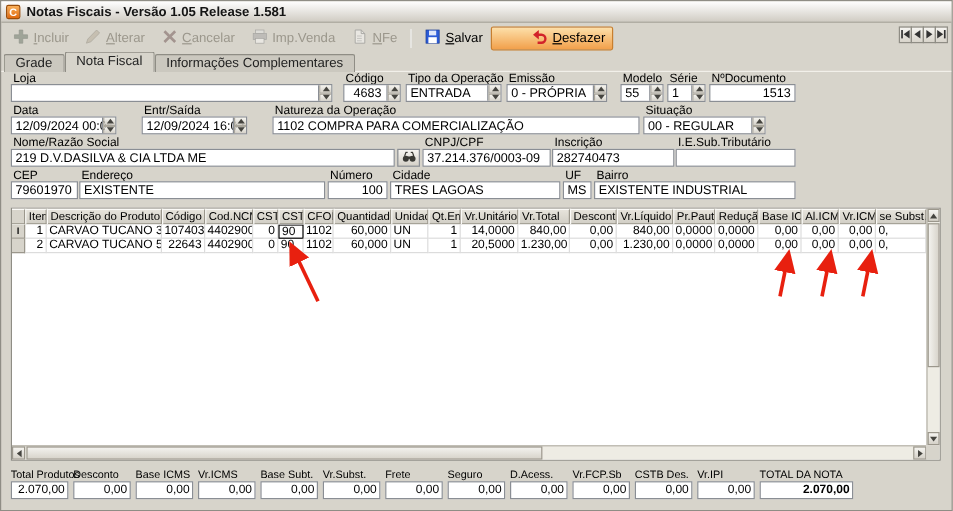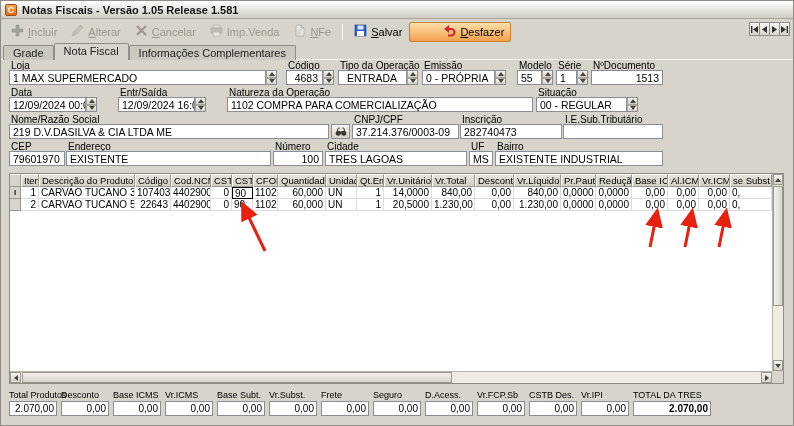--- a/index.html
+++ b/index.html
@@ -186,7 +186,7 @@
 
   <div id="form-area">
       <div class="lbl" style="left: 10px; top: 59px;">Loja</div>
-      <div class="fld has-spin" style="left: 8px; top: 69px; width: 268px;"><span>1 MAX SUPERMERCADO</span><span class="spin">
+      <div class="fld has-spin" style="left: 8px; top: 69px; width: 268px;"><span class="spin">
           <b>
             <i class="tri tri-up"></i>
           </b>

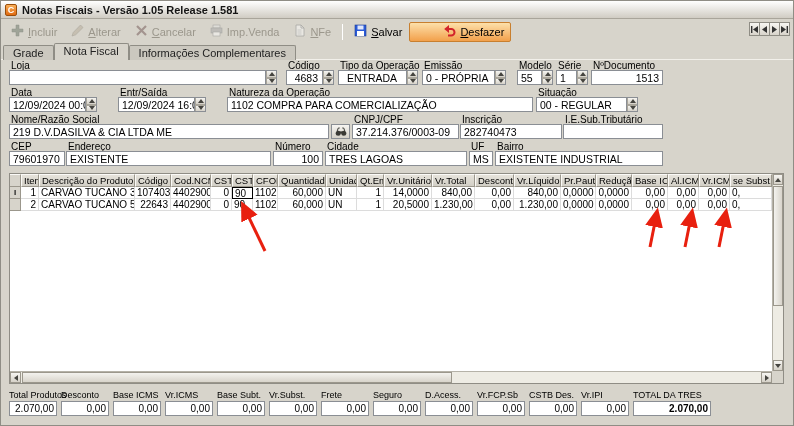--- a/index.html
+++ b/index.html
@@ -204,7 +204,7 @@
           </b>
         </span></div>
       <div class="lbl" style="left: 339px; top: 59px;">Tipo da Operação</div>
-      <div class="fld has-spin" style="left: 337px; top: 69px; width: 80px; text-align: center;"><span>ENTRADA</span><span class="spin">
+      <div class="fld has-spin" style="left: 337px; top: 69px; width: 80px;"><span>ENTRADA</span><span class="spin">
           <b>
             <i class="tri tri-up"></i>
           </b>

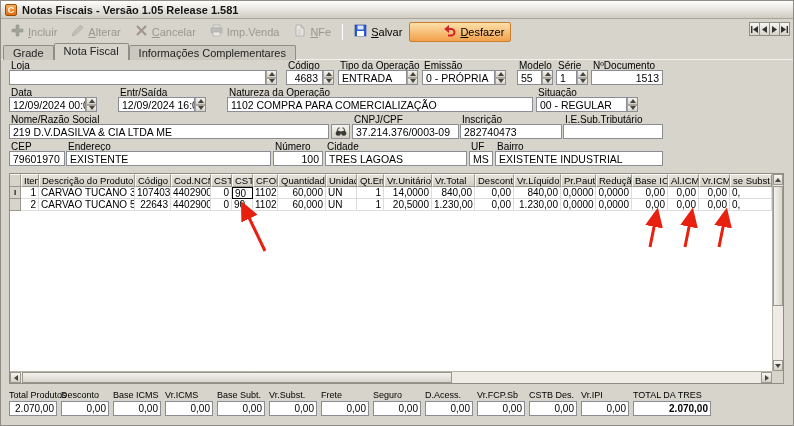--- a/index.html
+++ b/index.html
@@ -447,7 +447,7 @@
       </div>
     </div>
   <div class="total-item" style="left:632px;width:78px;">
-    <div class="tlabel">TOTAL DA TRES</div>
+    <div class="tlabel">TOTAL DA NOTA</div>
     <div class="tbox bold">2.070,00</div>
   </div>
 

